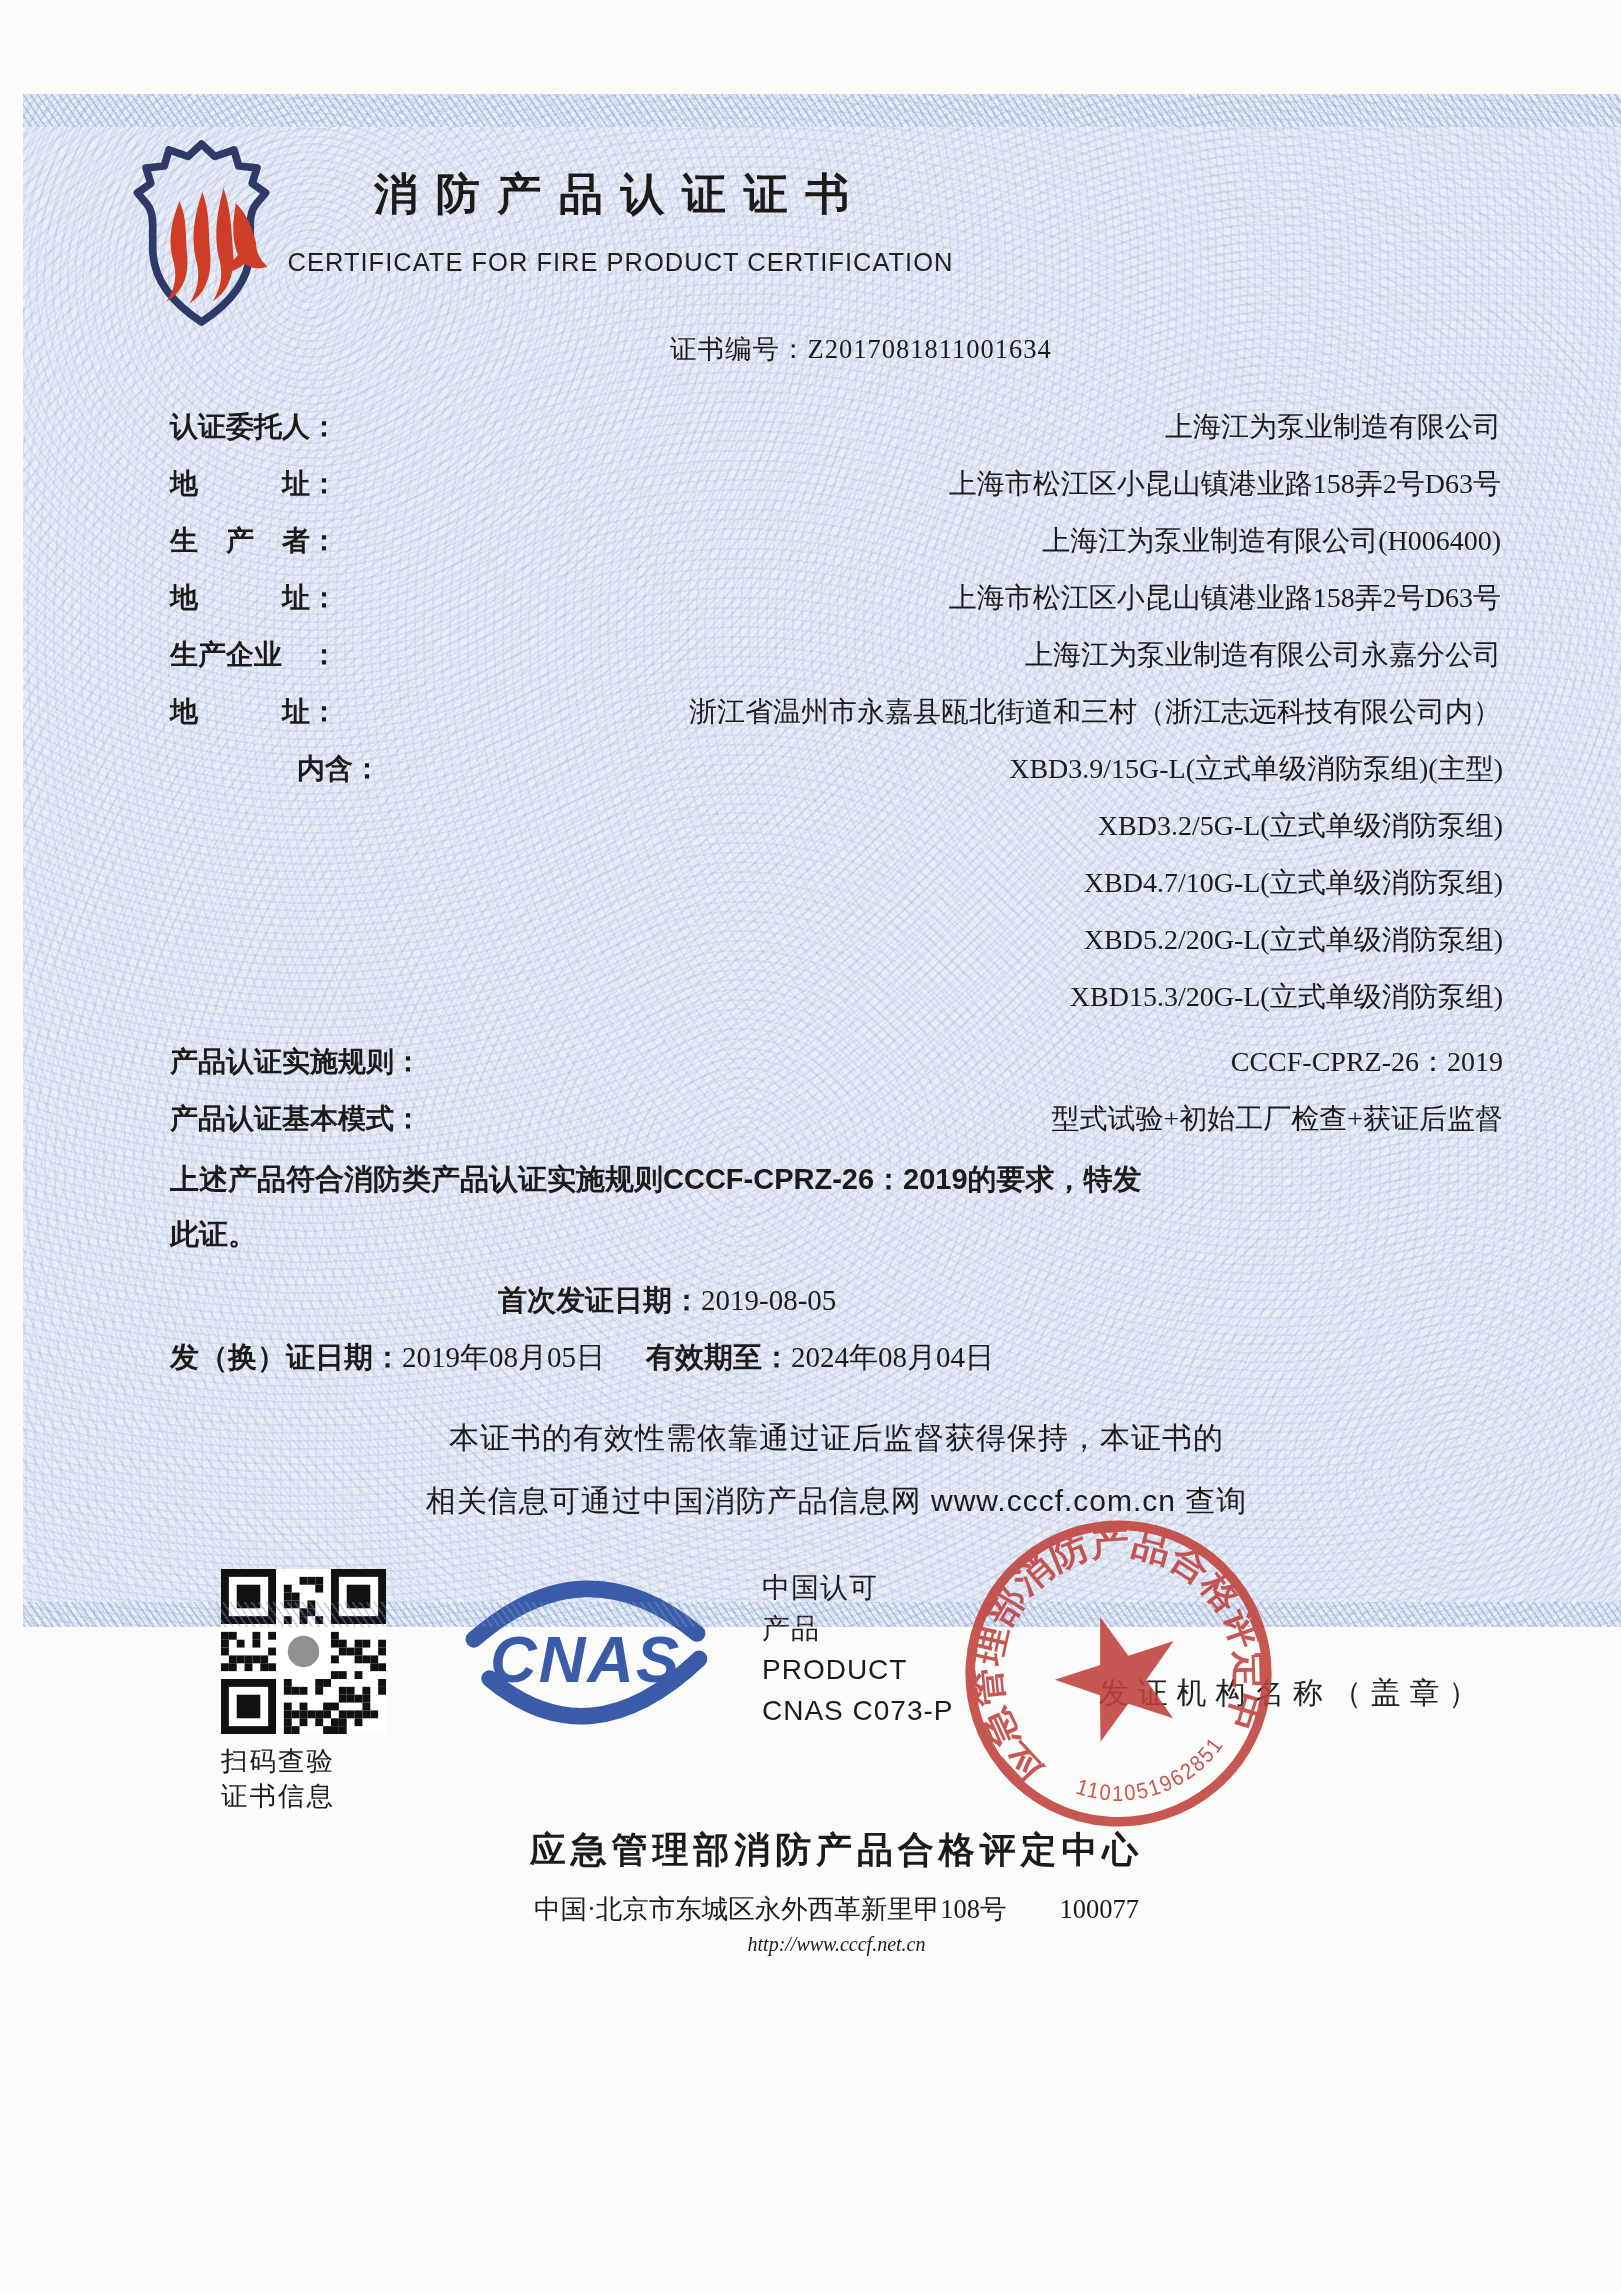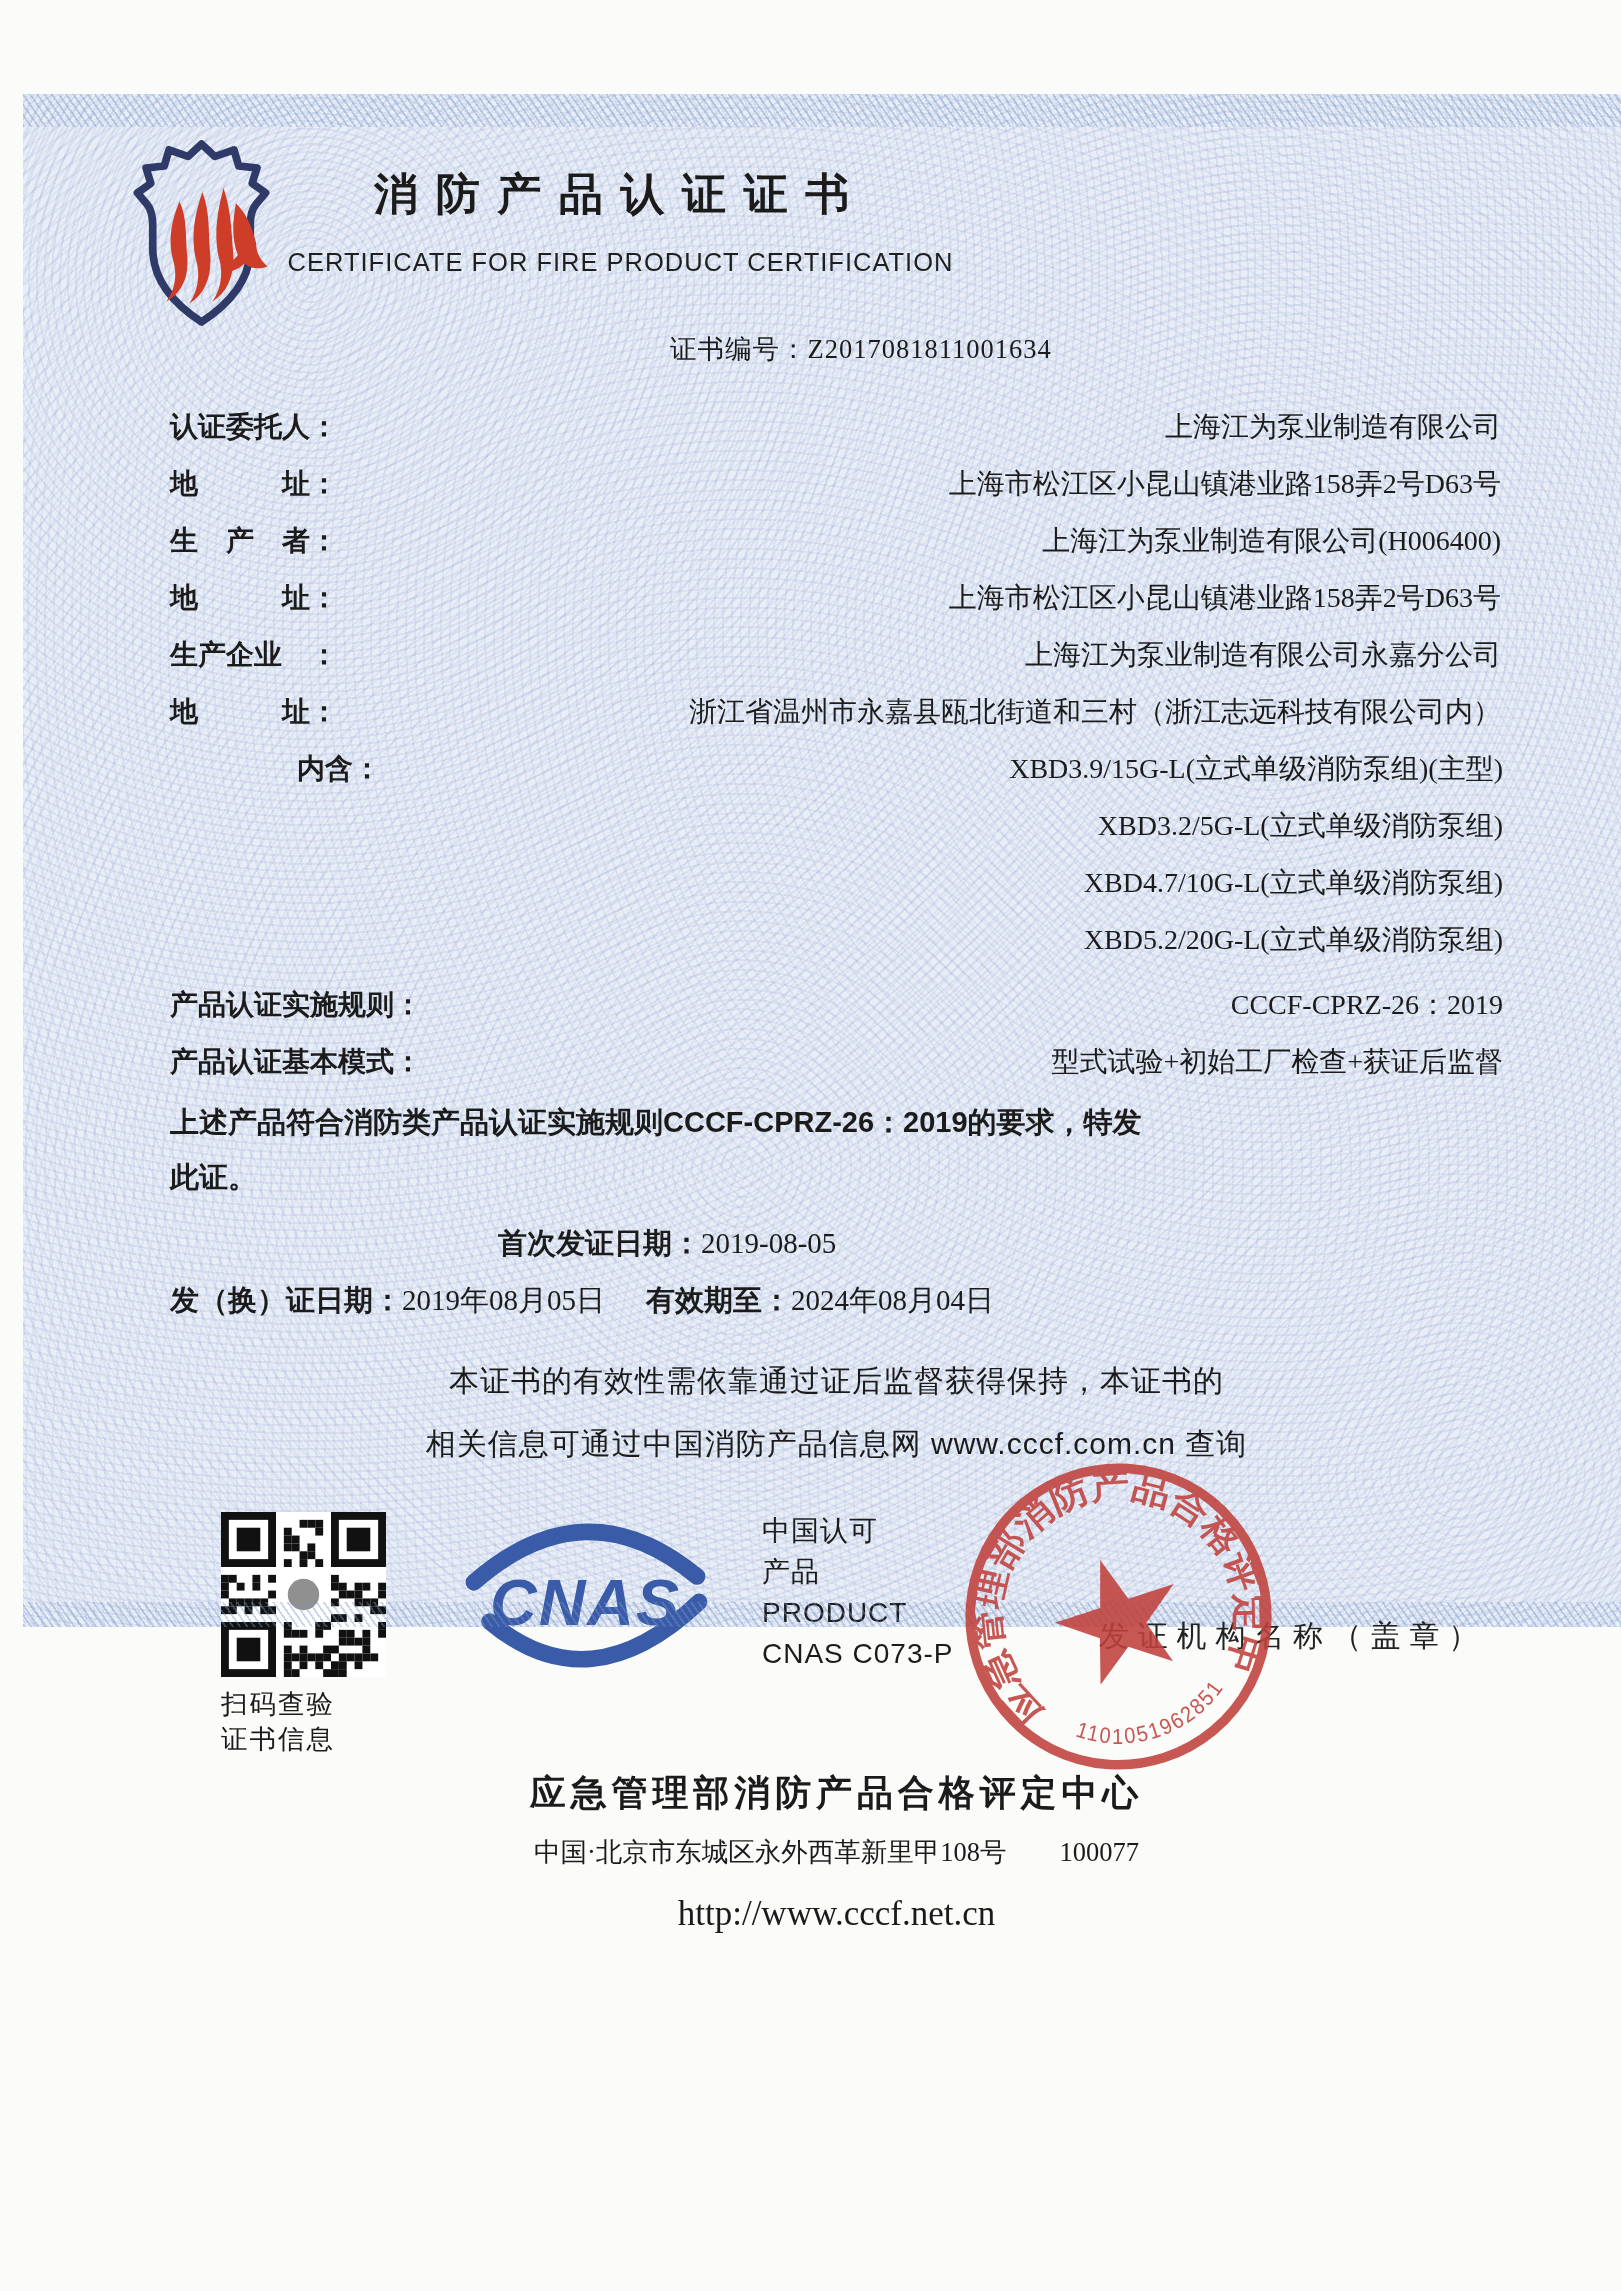--- a/index.html
+++ b/index.html
@@ -144,6 +144,10 @@
       <div class="row sub">
           <span class="flabel"></span>
           <span class="fvalue">XBD5.2/20G-L(立式单级消防泵组)</span>
+        </div>
+      <div class="row sub">
+          <span class="flabel"></span>
+          <span class="fvalue">XBD15.3/20G-L(立式单级消防泵组)</span>
         </div>
     </div>
 

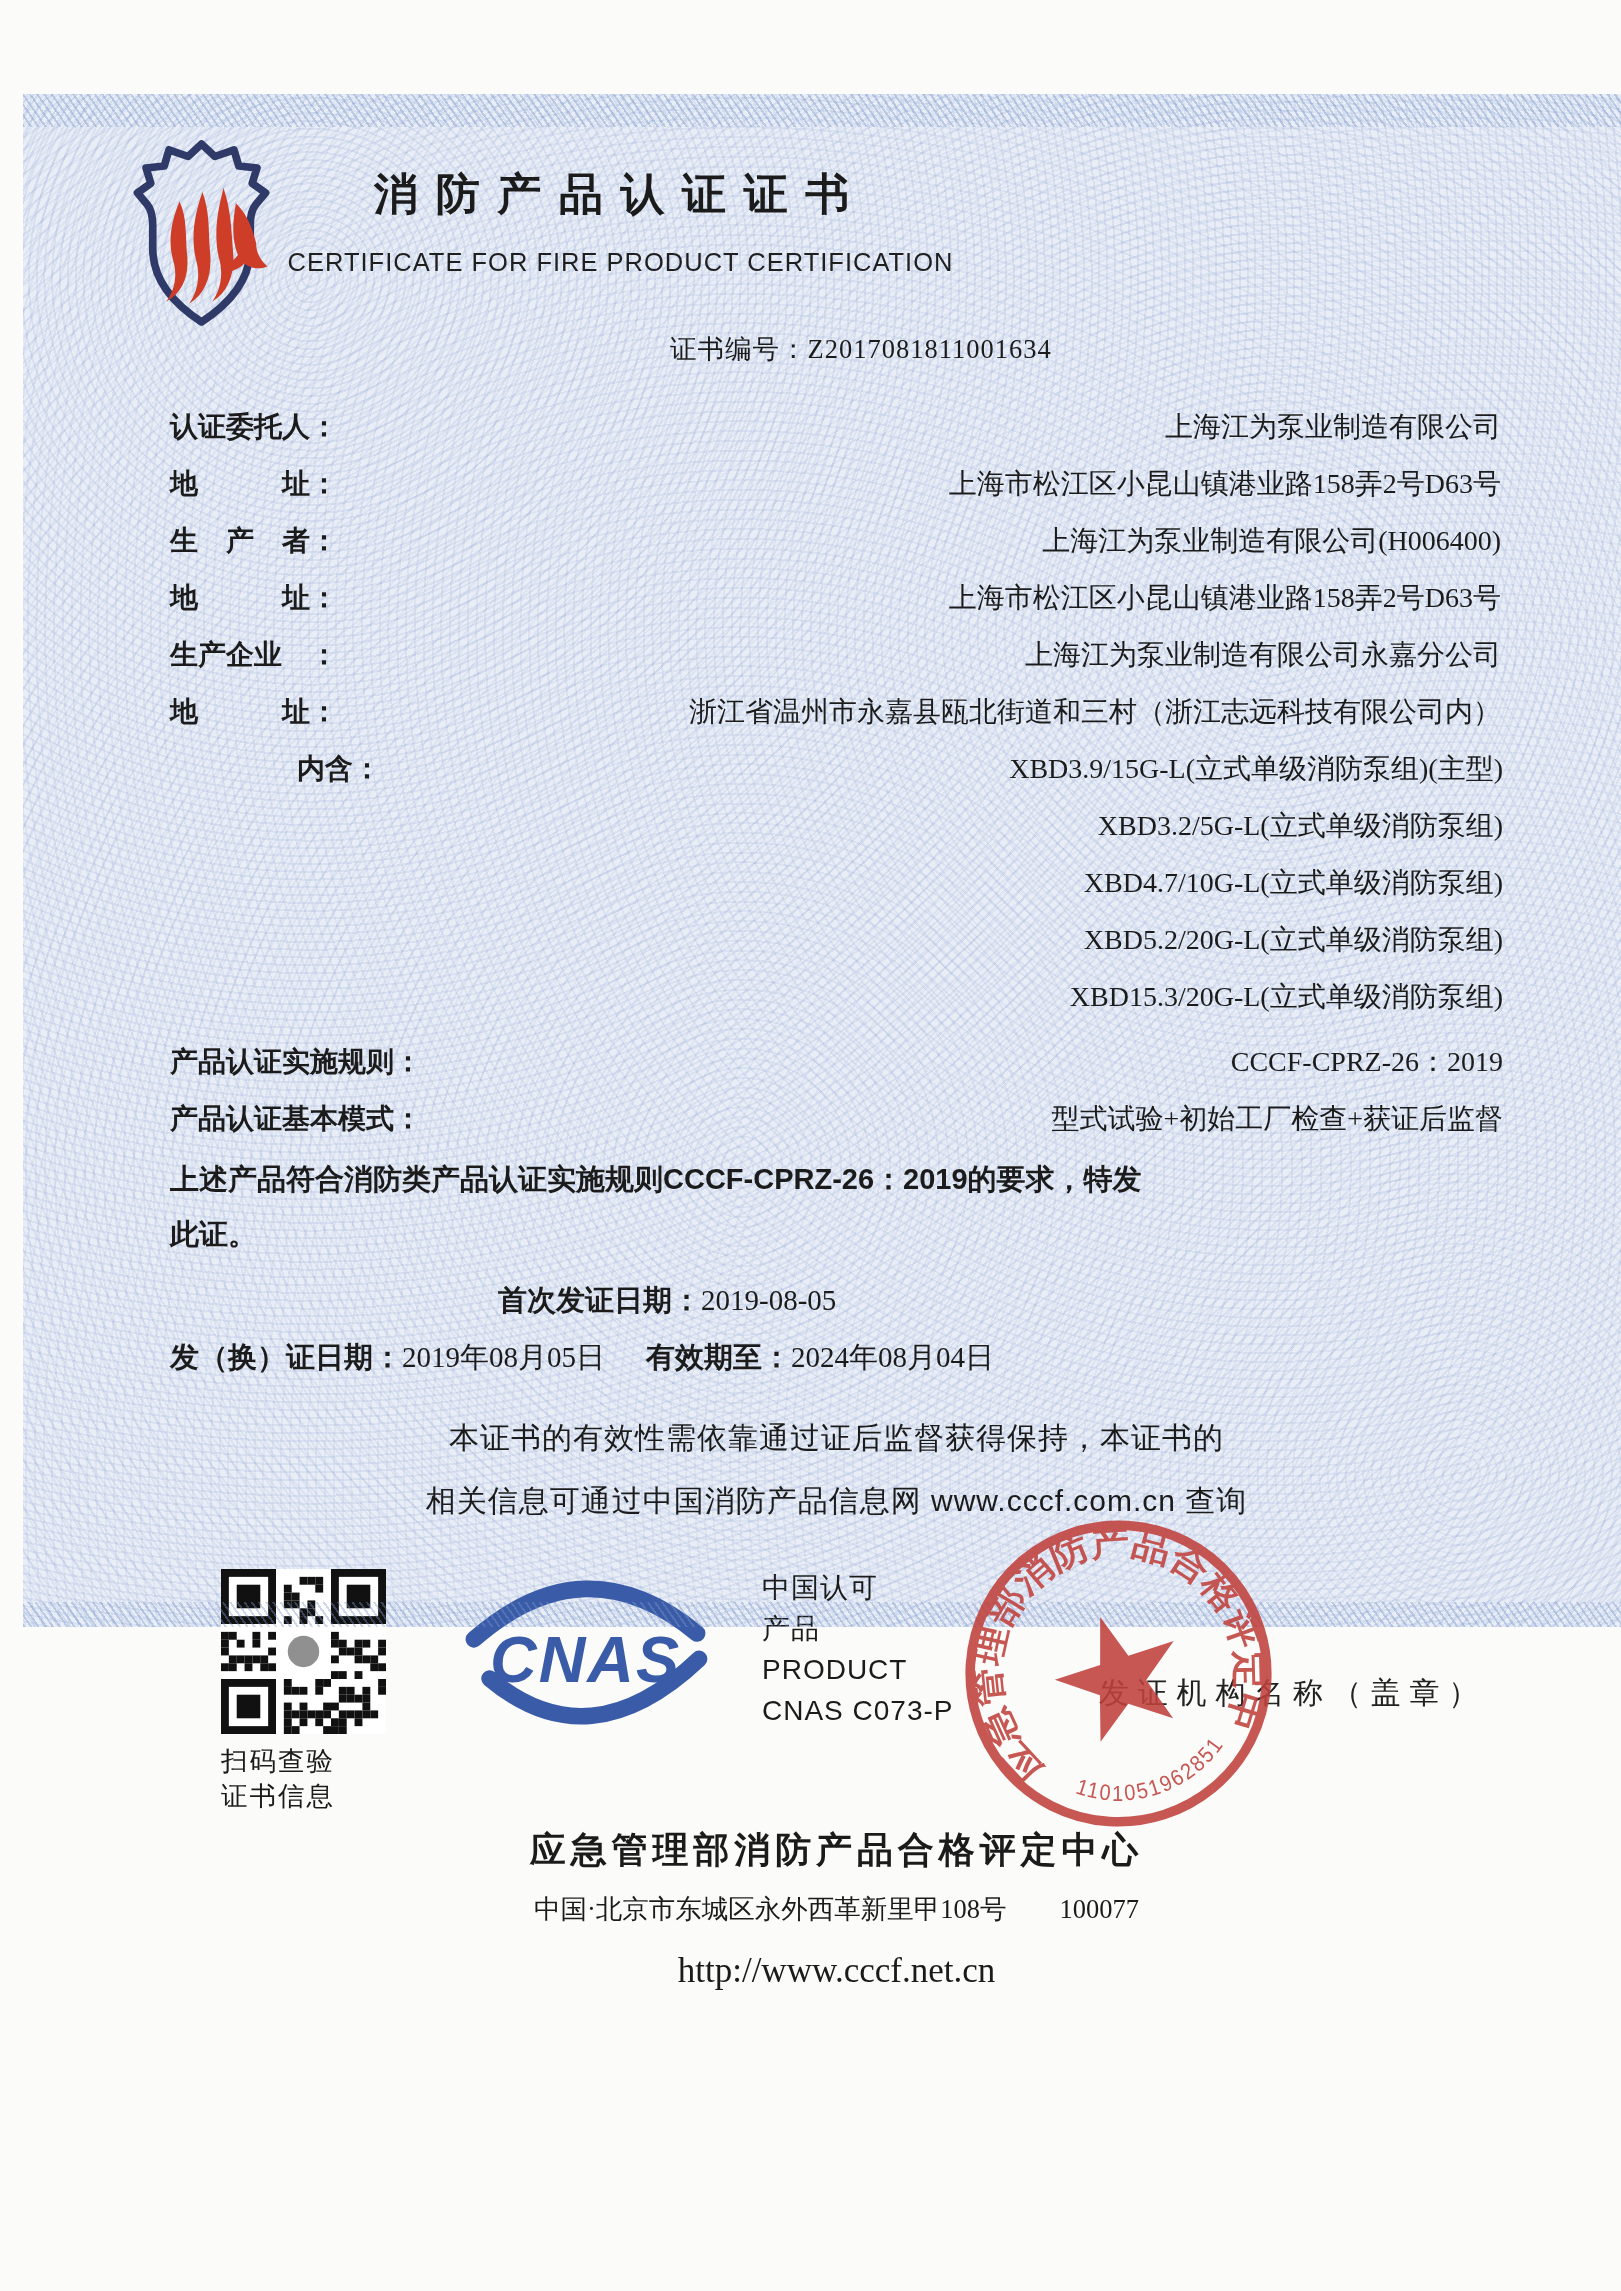--- a/index.html
+++ b/index.html
@@ -77,7 +77,7 @@
 
   .org-name{margin-top:11.8px;text-align:center;font-size:36px;font-weight:bold;letter-spacing:4.9px;}
   .org-address{margin-top:15.7px;text-align:center;font-size:26.5px;font-family:"Liberation Serif","DejaVu Serif",serif;}
-  .website{margin-top:24px;text-align:center;font-size:35px;font-family:"Liberation Serif","DejaVu Serif",serif;}
+  .website{margin-top:6px;text-align:center;font-size:20px;font-family:"Liberation Serif","DejaVu Serif",serif;font-style:italic;}
 </style>
 </head>
 <body>

